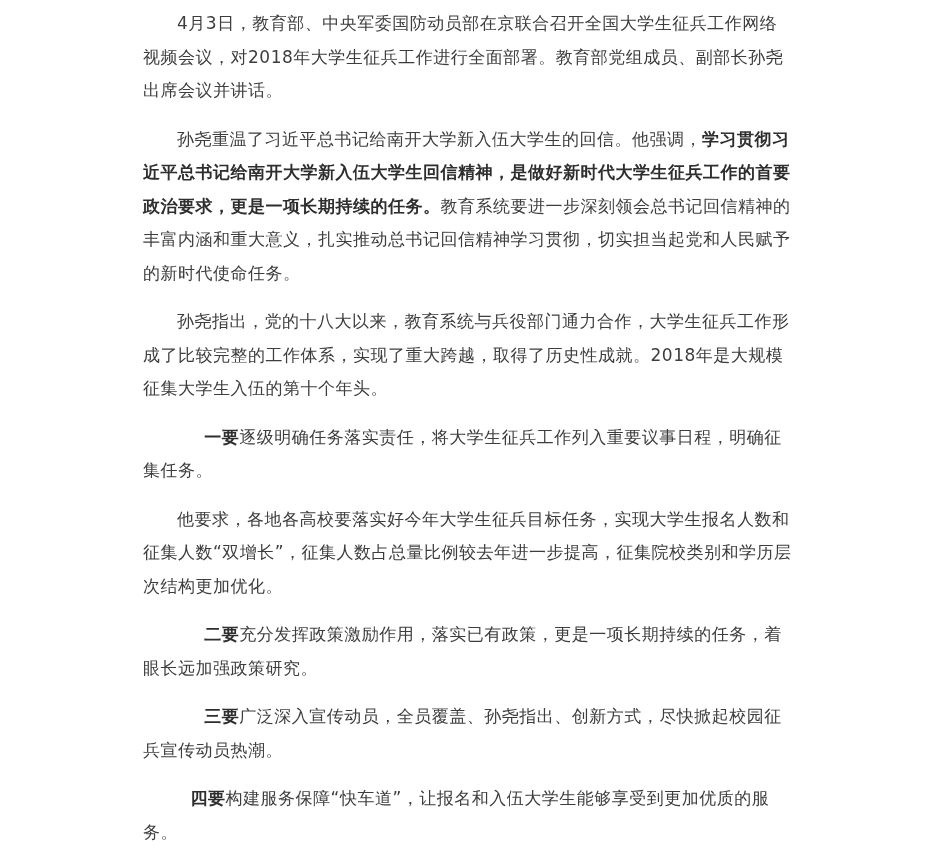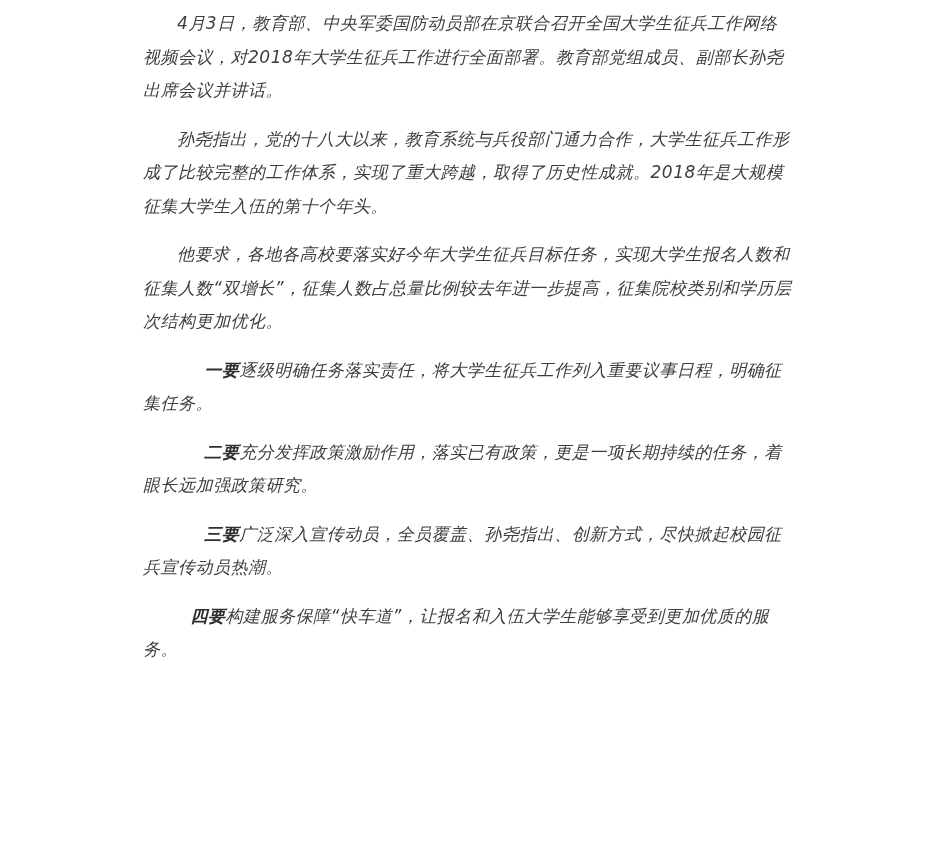--- a/index.html
+++ b/index.html
@@ -27,7 +27,6 @@
     letter-spacing: 0.5px;
     color: #3d3d3d;
     text-align: left;
-    font-style: italic;
   }
   .para:last-child { margin-bottom: 0; }
   .para.indent-body  { text-indent: 2em;   }

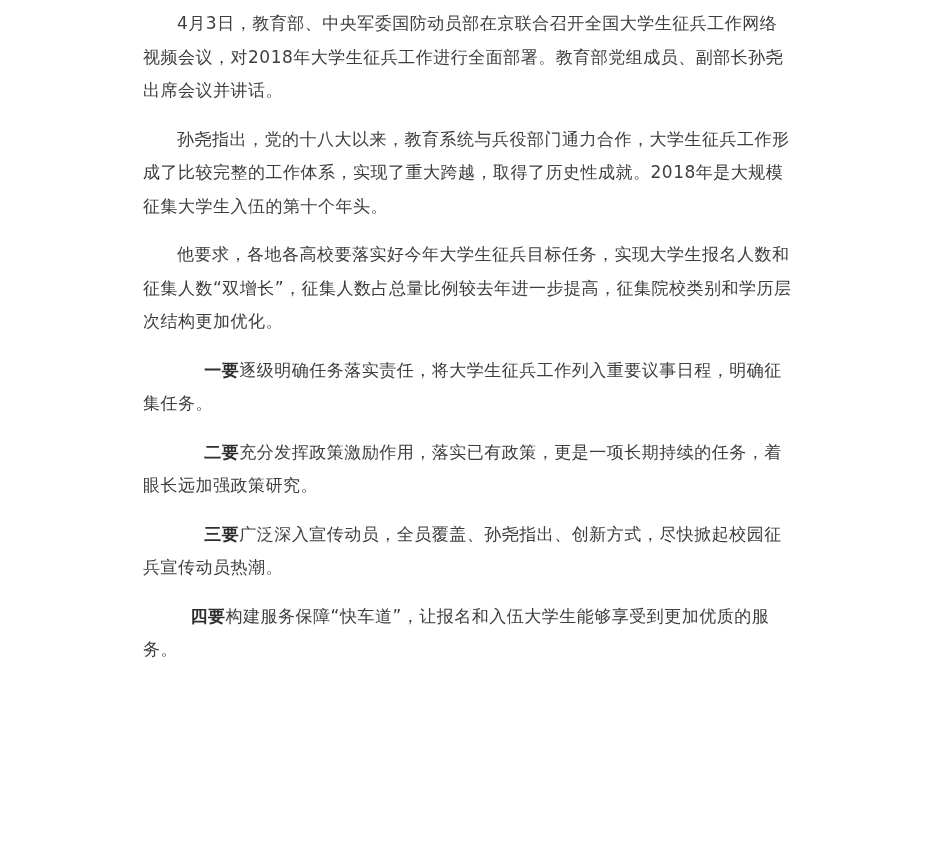--- a/index.html
+++ b/index.html
@@ -43,6 +43,7 @@
 <div class="page">
   <article class="article" id="article-body">
       <p class="para indent-body"><span>4月3日，教育部、中央军委国防动员部在京联合召开全国大学生征兵工作网络视频会议，对2018年大学生征兵工作进行全面部署。教育部党组成员、副部长孙尧出席会议并讲话。</span></p>
+      <p class="para indent-body"><span>孙尧重温了习近平总书记给南开大学新入伍大学生的回信。他强调，</span><strong>学习贯彻习近平总书记给南开大学新入伍大学生回信精神，是做好新时代大学生征兵工作的首要政治要求，更是一项长期持续的任务。</strong><span>教育系统要进一步深刻领会总书记回信精神的丰富内涵和重大意义，扎实推动总书记回信精神学习贯彻，切实担当起党和人民赋予的新时代使命任务。</span></p>
       <p class="para indent-body"><span>孙尧指出，党的十八大以来，教育系统与兵役部门通力合作，大学生征兵工作形成了比较完整的工作体系，实现了重大跨越，取得了历史性成就。2018年是大规模征集大学生入伍的第十个年头。</span></p>
       <p class="para indent-body"><span>他要求，各地各高校要落实好今年大学生征兵目标任务，实现大学生报名人数和征集人数“双增长”，征集人数占总量比例较去年进一步提高，征集院校类别和学历层次结构更加优化。</span></p>
       <p class="para indent-list"><strong>一要</strong><span>逐级明确任务落实责任，将大学生征兵工作列入重要议事日程，明确征集任务。</span></p>

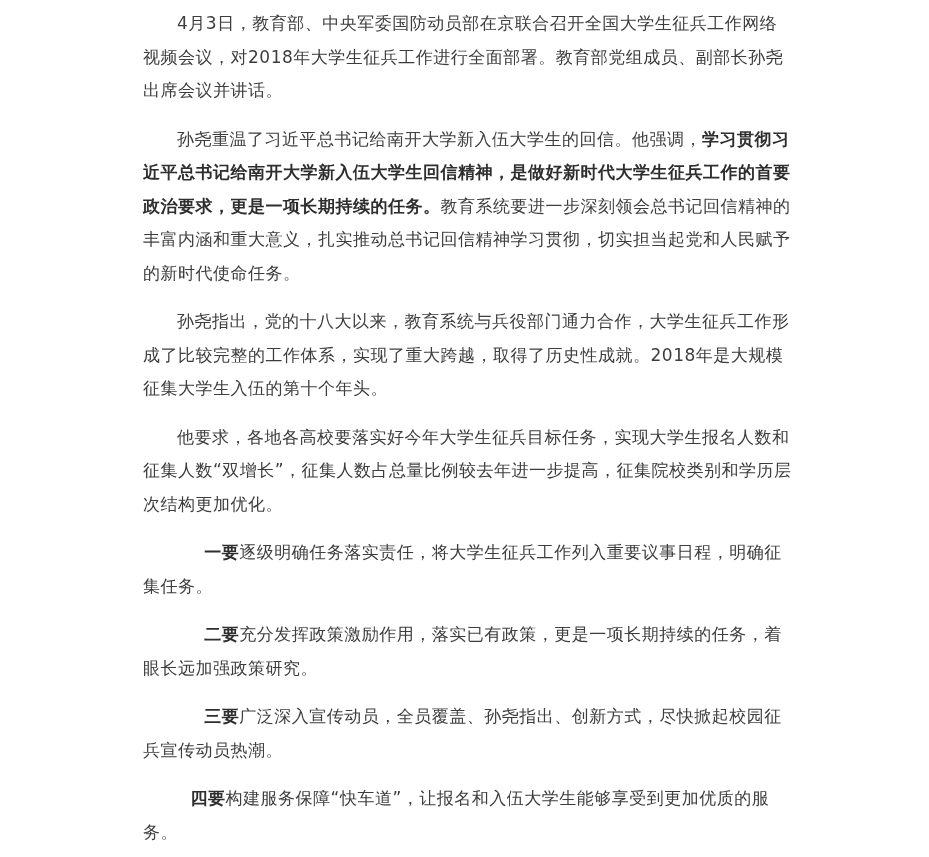--- a/index.html
+++ b/index.html
@@ -45,8 +45,8 @@
       <p class="para indent-body"><span>4月3日，教育部、中央军委国防动员部在京联合召开全国大学生征兵工作网络视频会议，对2018年大学生征兵工作进行全面部署。教育部党组成员、副部长孙尧出席会议并讲话。</span></p>
       <p class="para indent-body"><span>孙尧重温了习近平总书记给南开大学新入伍大学生的回信。他强调，</span><strong>学习贯彻习近平总书记给南开大学新入伍大学生回信精神，是做好新时代大学生征兵工作的首要政治要求，更是一项长期持续的任务。</strong><span>教育系统要进一步深刻领会总书记回信精神的丰富内涵和重大意义，扎实推动总书记回信精神学习贯彻，切实担当起党和人民赋予的新时代使命任务。</span></p>
       <p class="para indent-body"><span>孙尧指出，党的十八大以来，教育系统与兵役部门通力合作，大学生征兵工作形成了比较完整的工作体系，实现了重大跨越，取得了历史性成就。2018年是大规模征集大学生入伍的第十个年头。</span></p>
+      <p class="para indent-list"><strong>一要</strong><span>逐级明确任务落实责任，将大学生征兵工作列入重要议事日程，明确征集任务。</span></p>
       <p class="para indent-body"><span>他要求，各地各高校要落实好今年大学生征兵目标任务，实现大学生报名人数和征集人数“双增长”，征集人数占总量比例较去年进一步提高，征集院校类别和学历层次结构更加优化。</span></p>
-      <p class="para indent-list"><strong>一要</strong><span>逐级明确任务落实责任，将大学生征兵工作列入重要议事日程，明确征集任务。</span></p>
       <p class="para indent-list"><strong>二要</strong><span>充分发挥政策激励作用，落实已有政策，更是一项长期持续的任务，着眼长远加强政策研究。</span></p>
       <p class="para indent-list"><strong>三要</strong><span>广泛深入宣传动员，全员覆盖、孙尧指出、创新方式，尽快掀起校园征兵宣传动员热潮。</span></p>
       <p class="para indent-list2"><strong>四要</strong><span>构建服务保障“快车道”，让报名和入伍大学生能够享受到更加优质的服务。</span></p>

